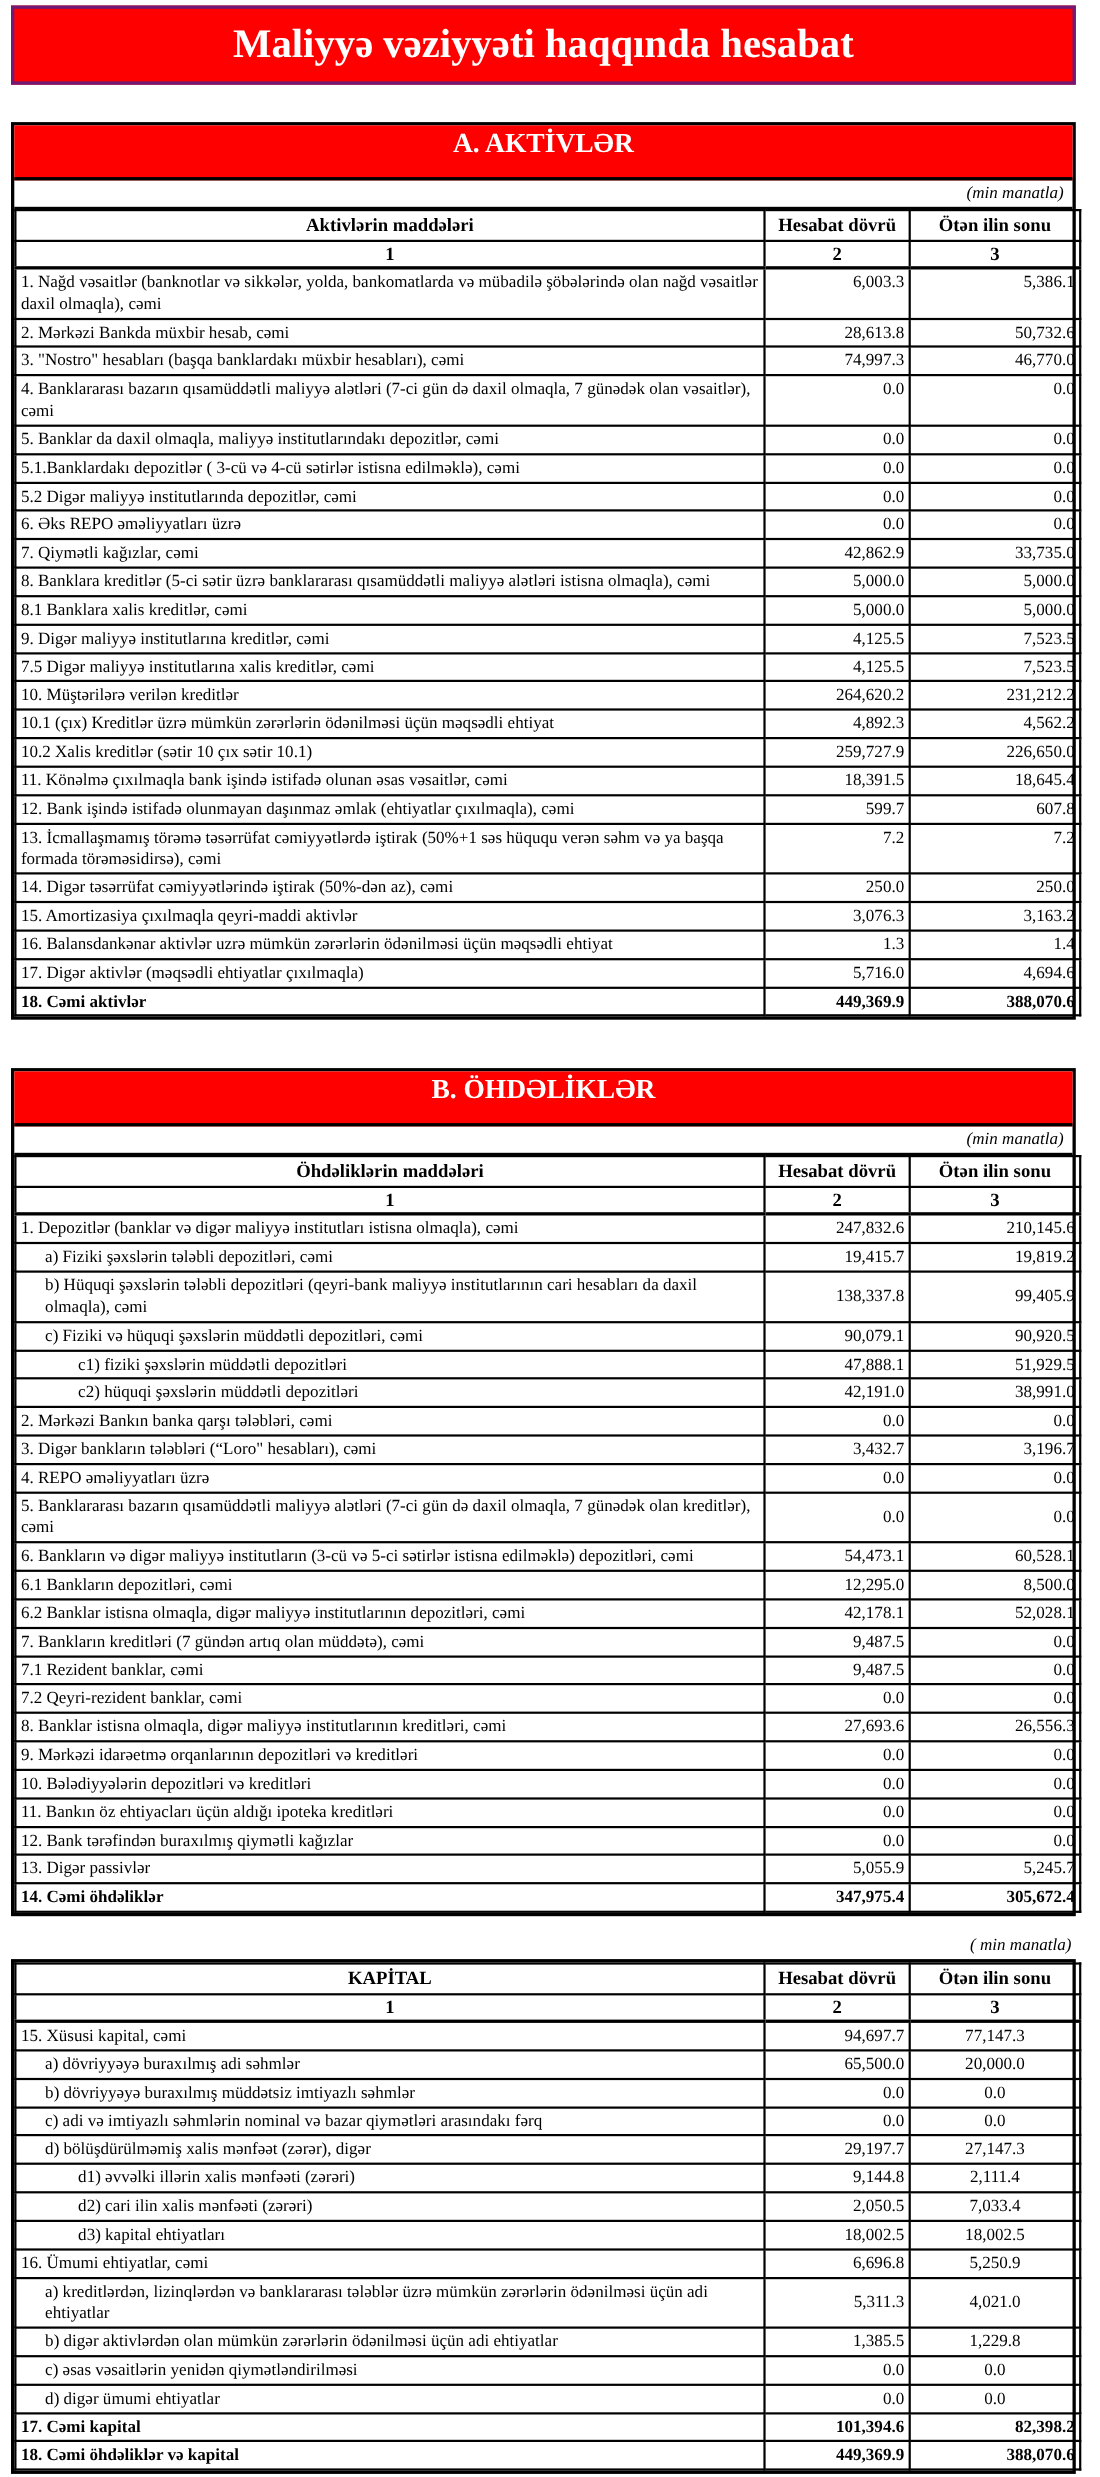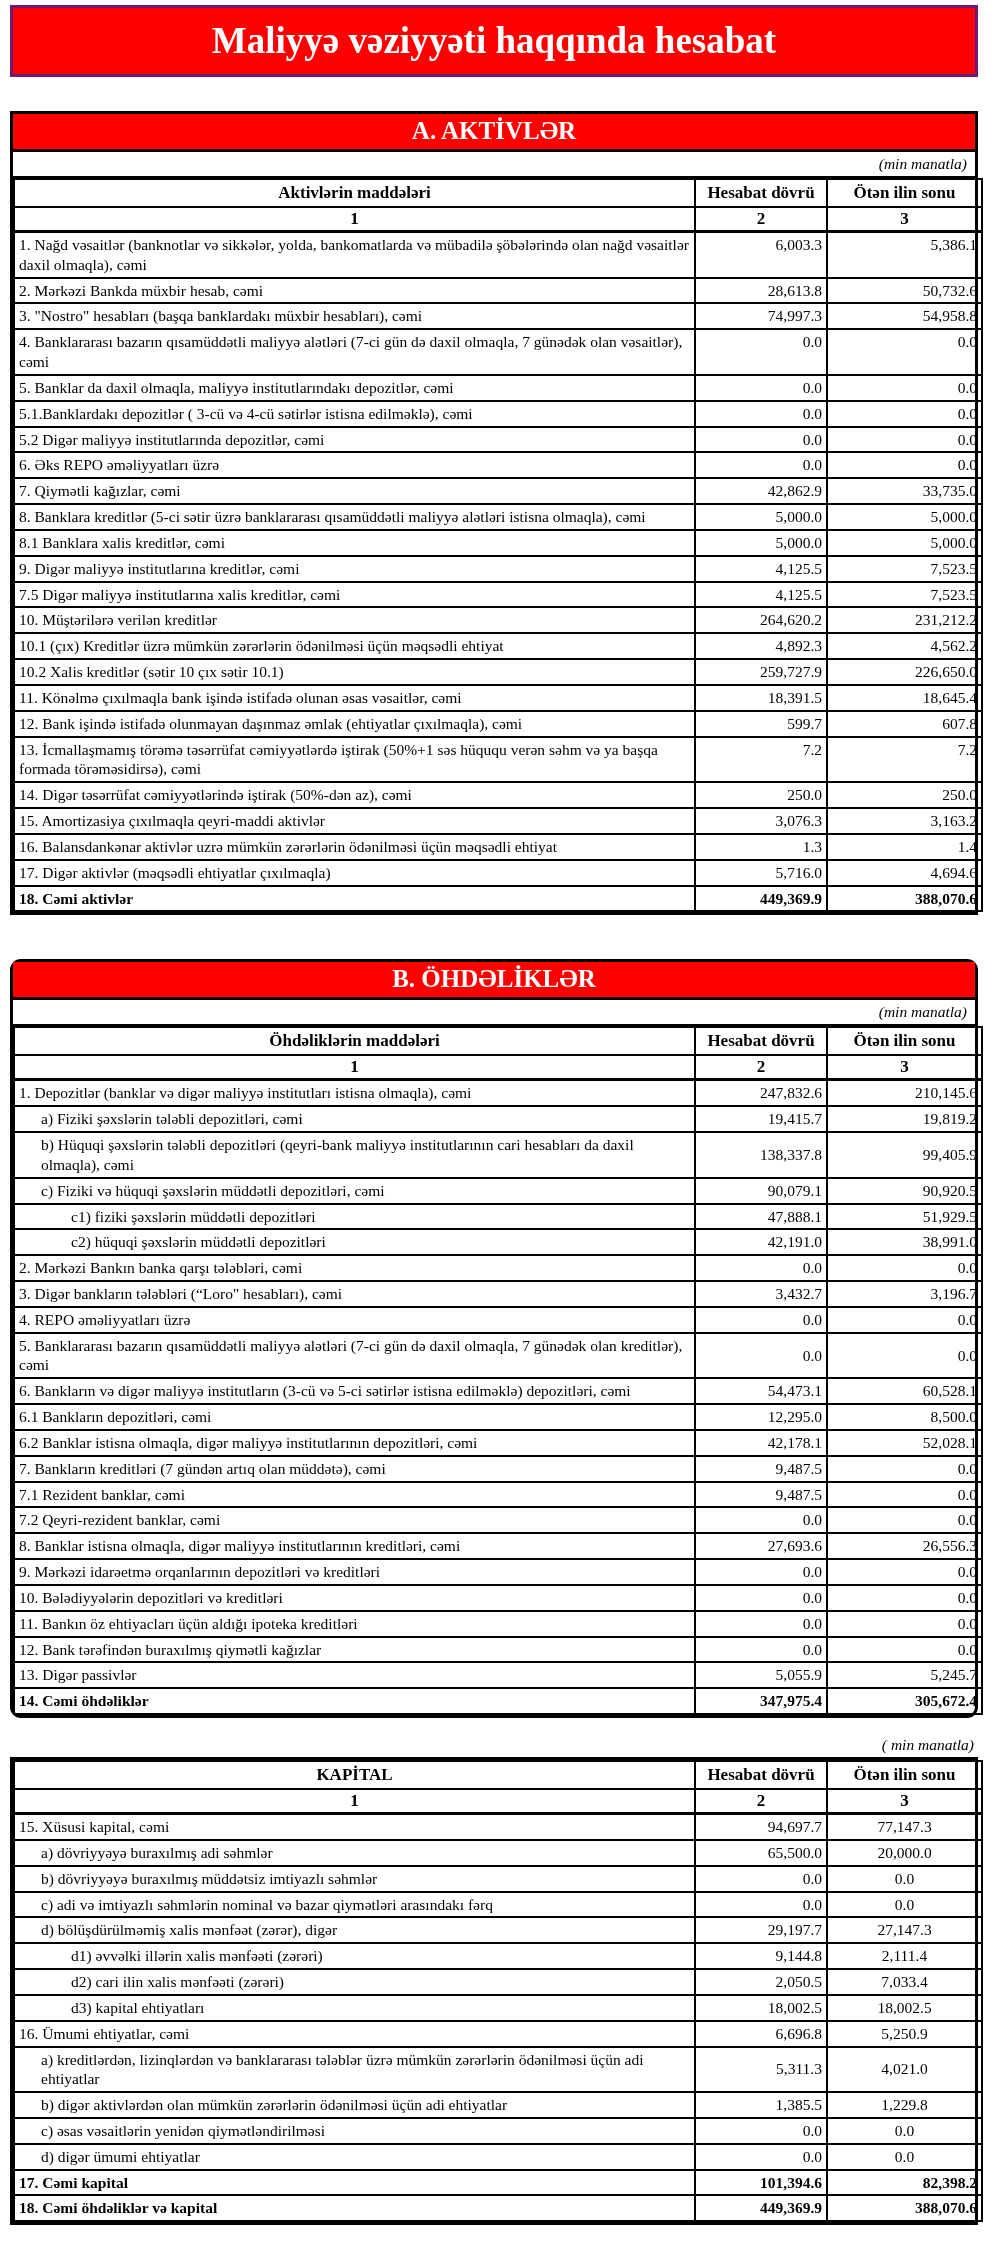--- a/index.html
+++ b/index.html
@@ -40,7 +40,7 @@
     font-size: 25px;
     line-height: 1.0;
     text-align: center;
-    padding: 4px 0 6px;
+    padding: 4px 0 18px;
   }
   .tablebox .band { border-bottom: 3px solid #000000; }
   .band-c {

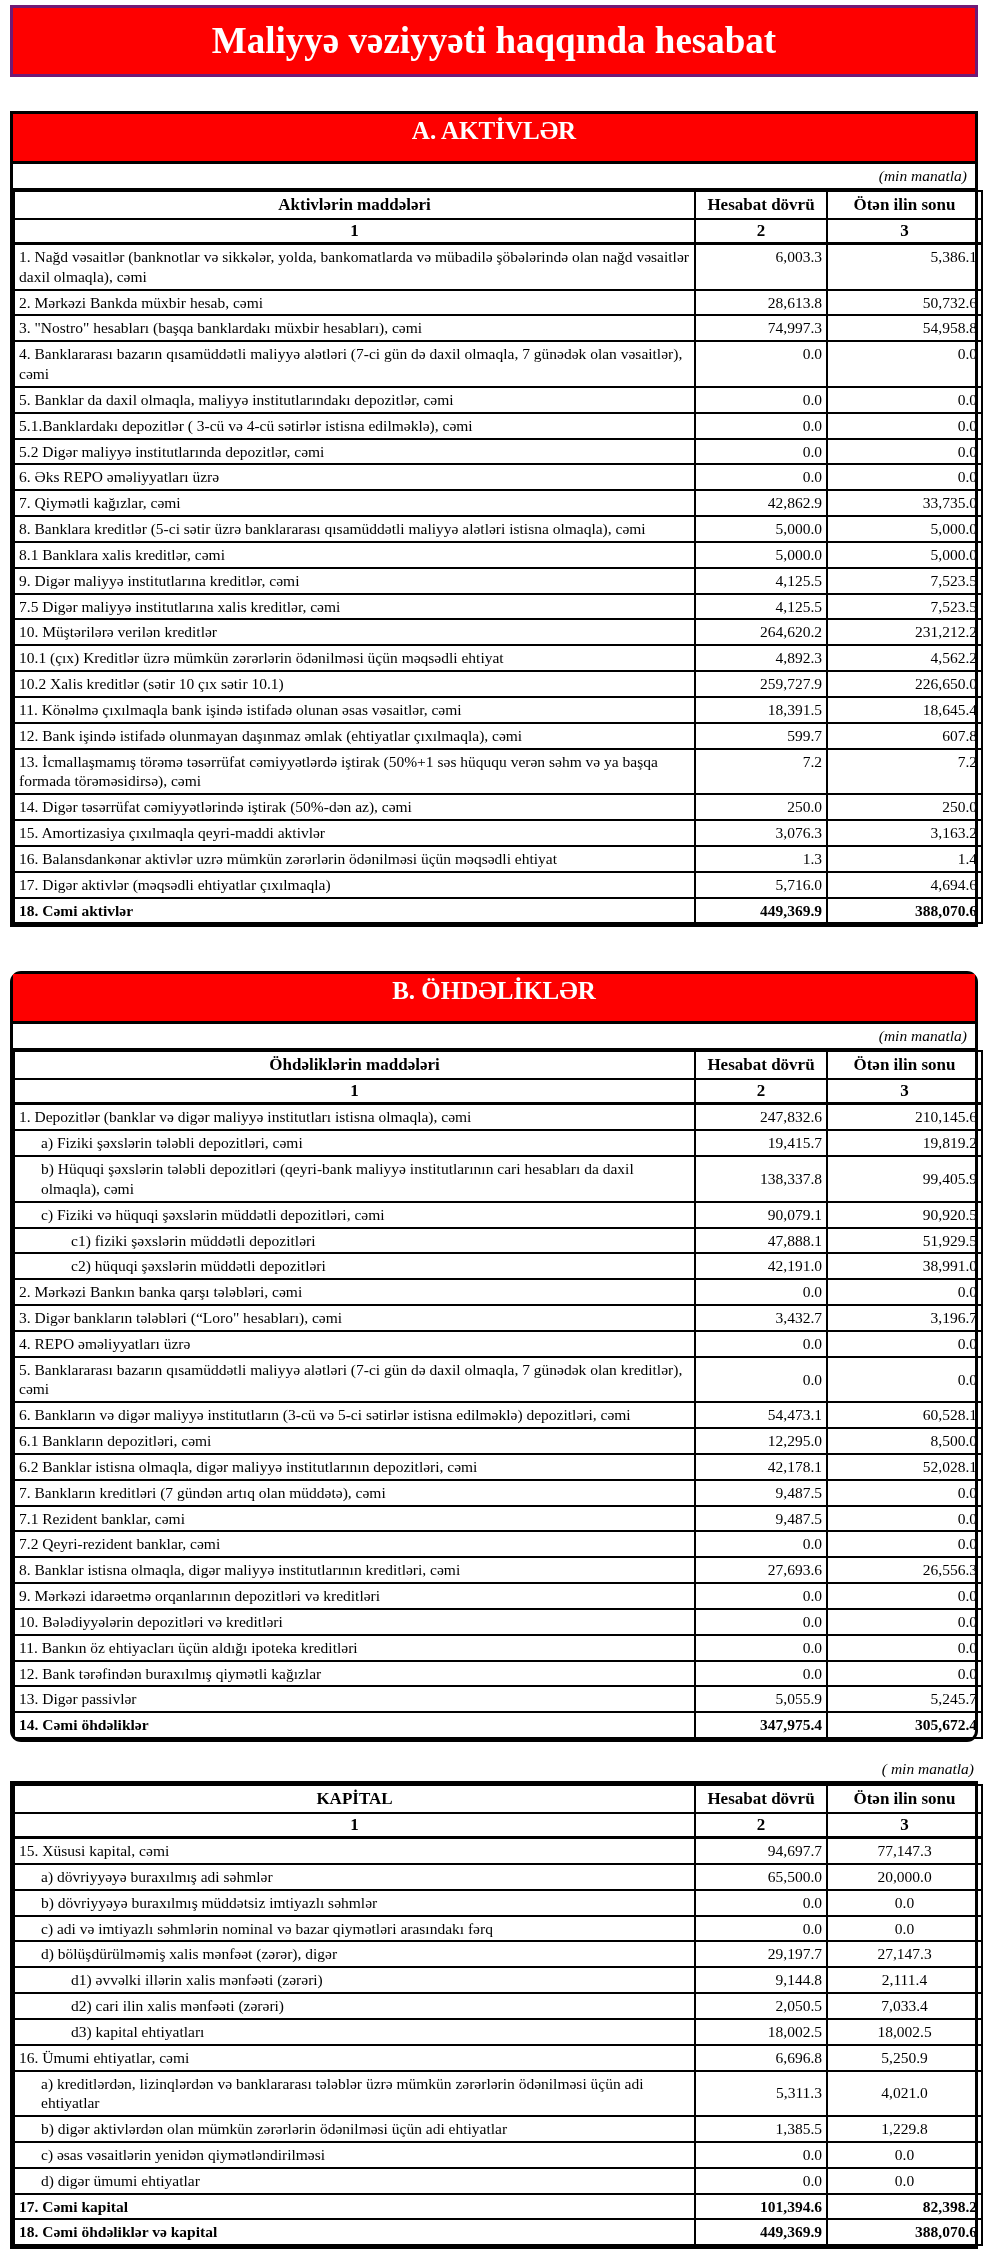--- a/index.html
+++ b/index.html
@@ -145,7 +145,7 @@
           <tr>
             <td class="c-name">3. "Nostro" hesabları (başqa banklardakı müxbir hesabları), cəmi</td>
             <td class="c-val v2">74,997.3</td>
-            <td class="c-val v3">54,958.8</td>
+            <td class="c-val v3">46,770.0</td>
           </tr>
           <tr>
             <td class="c-name">4. Banklararası bazarın qısamüddətli maliyyə alətləri (7-ci gün də daxil olmaqla, 7 günədək olan vəsaitlər), cəmi</td>

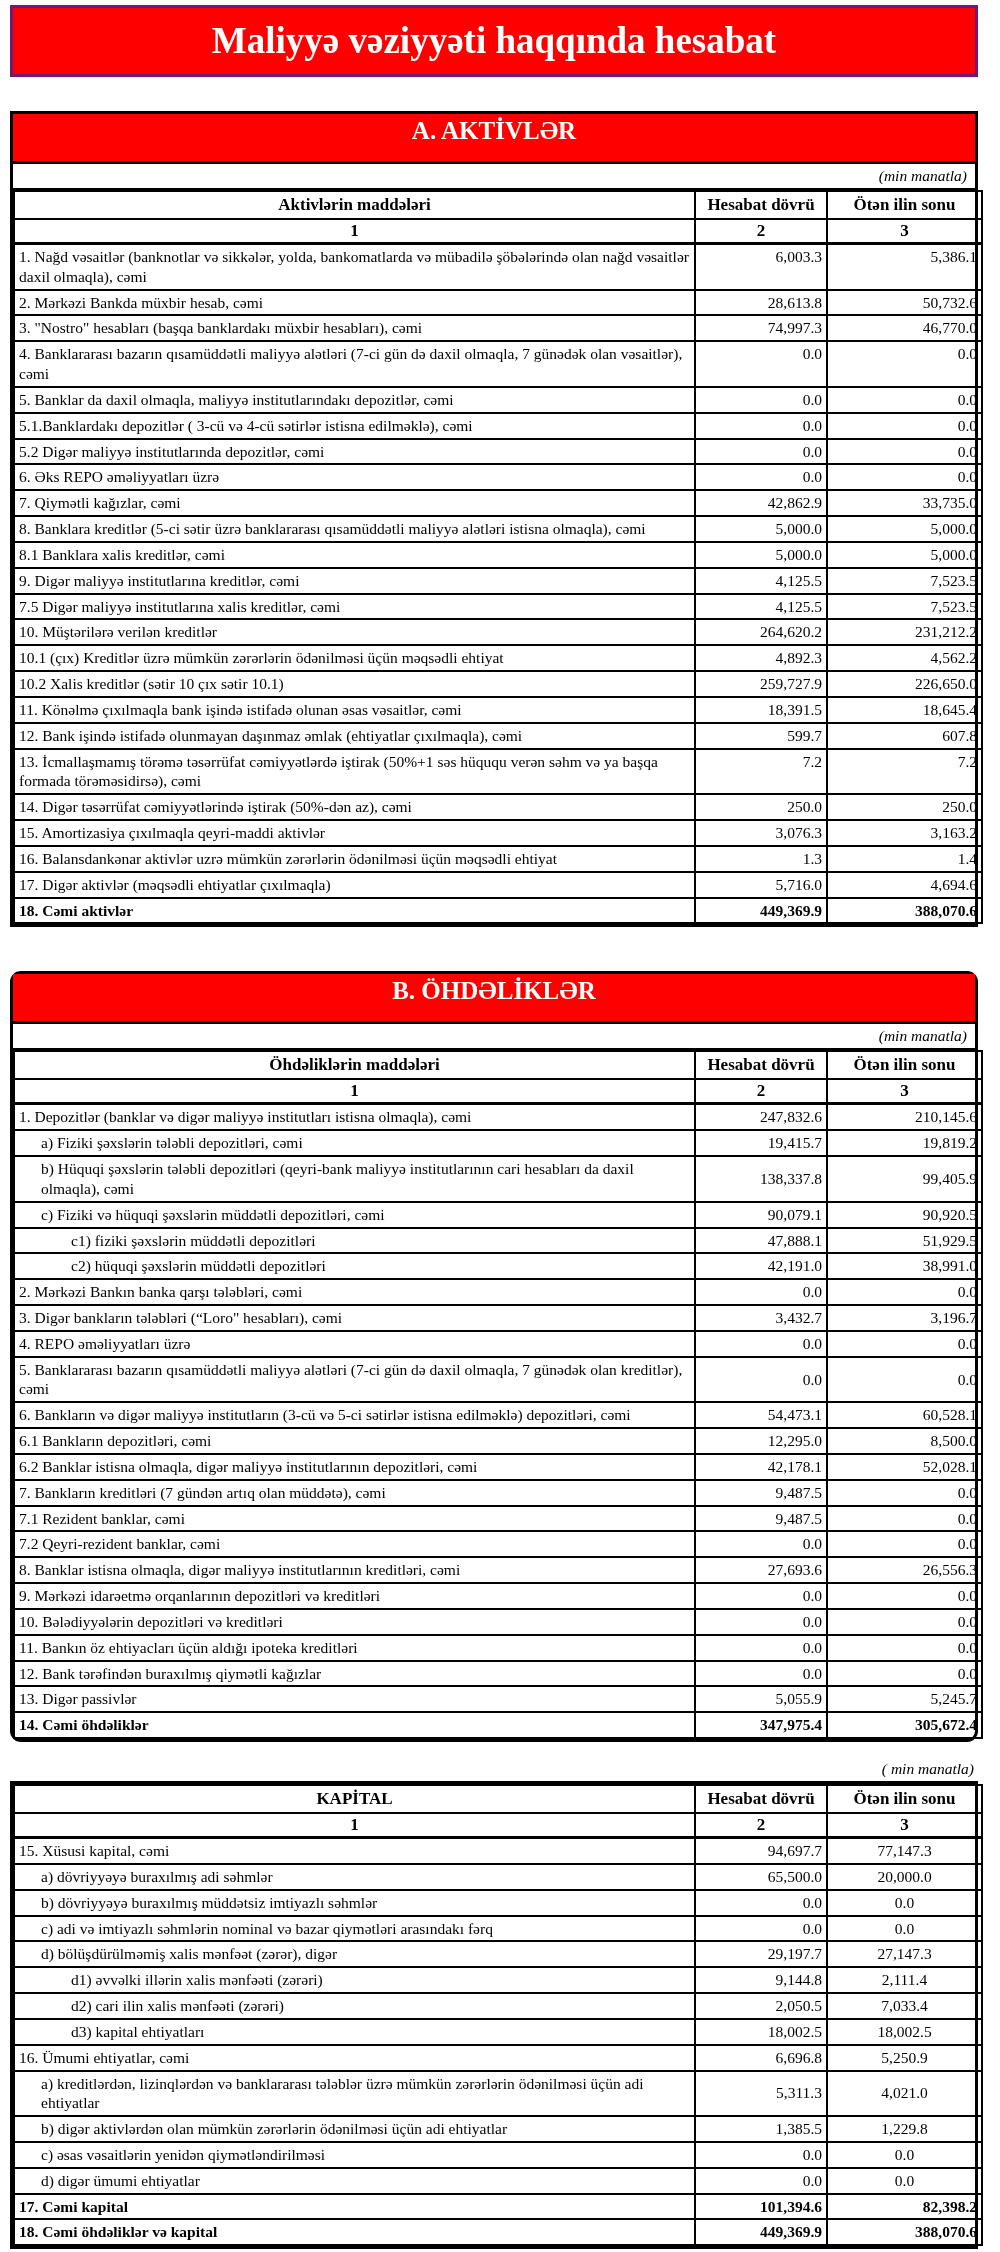--- a/index.html
+++ b/index.html
@@ -32,7 +32,7 @@
     border: 3px solid #000000;
   }
   .box-a { margin-bottom: 44px; }
-  .box-b { margin-bottom: 16px; border-radius: 11px; }
+  .box-b { margin-bottom: 16px; }
   .band {
     background: #fe0000;
     color: #ffffff;

